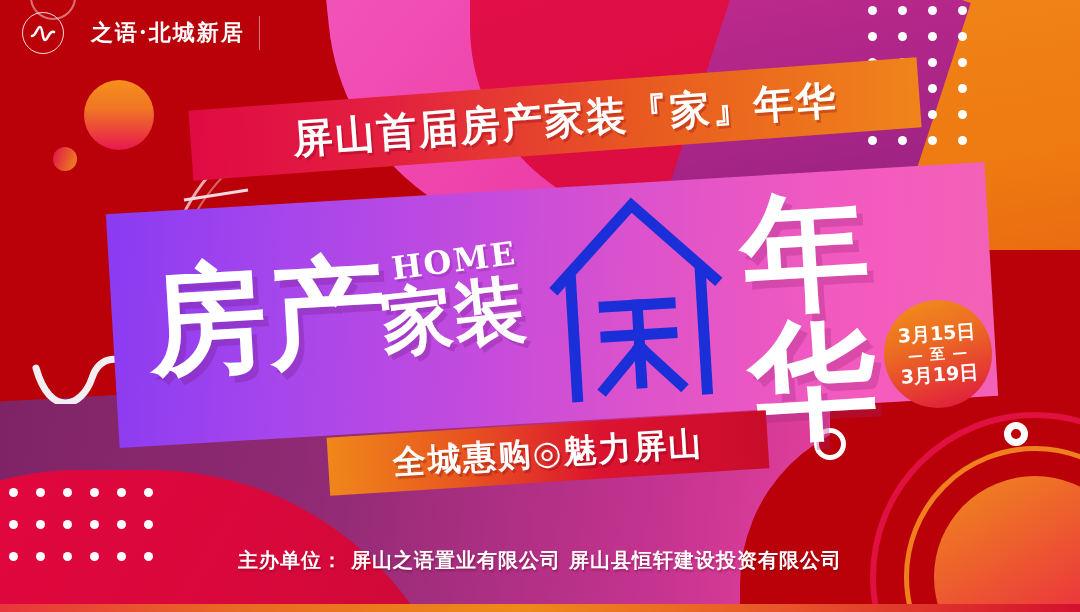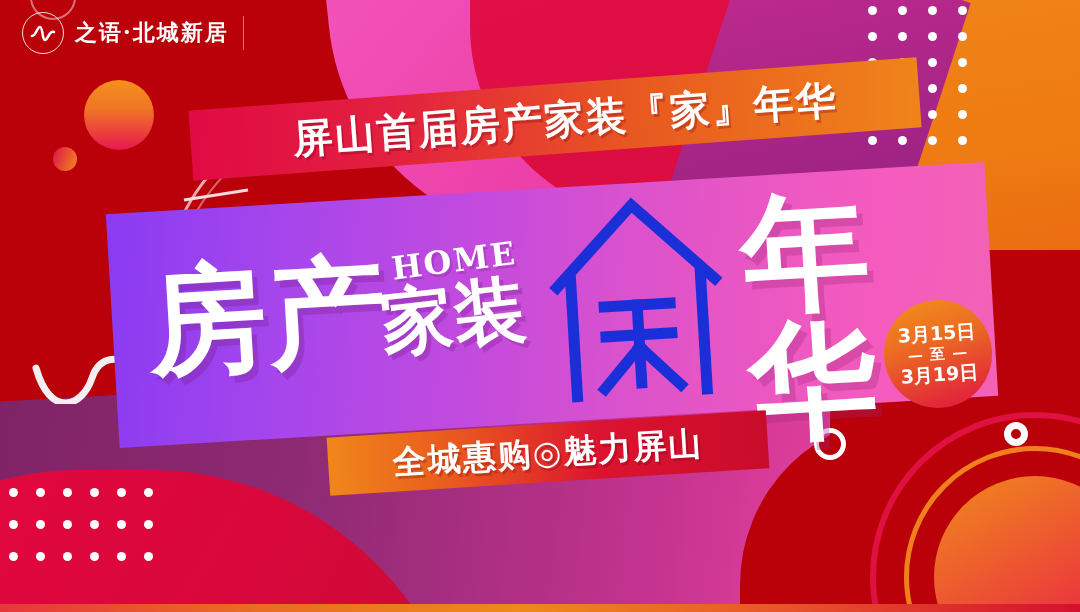--- a/index.html
+++ b/index.html
@@ -106,7 +106,7 @@
 
   
   .logos{position:absolute;left:22px;top:12px;display:flex;align-items:center;gap:14px;z-index:40;}
-  .logo-a{display:flex;align-items:center;gap:11px;}
+  .logo-a{display:flex;align-items:center;gap:27px;}
   .logo-mark{
     width:42px;height:42px;border-radius:50%;
     border:1.6px solid rgba(255,255,255,.85);

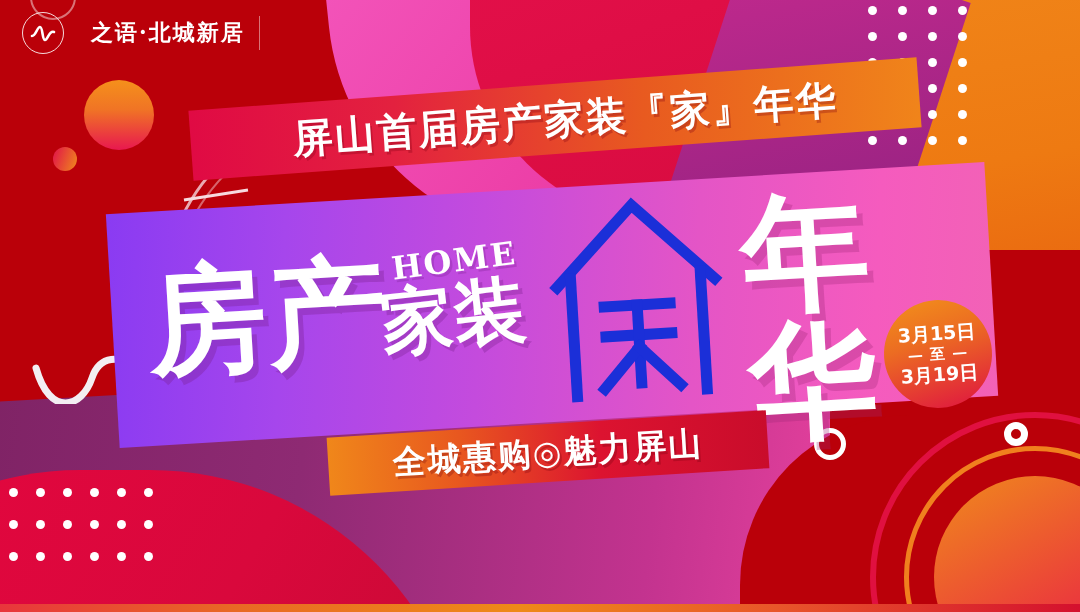--- a/index.html
+++ b/index.html
@@ -380,6 +380,9 @@
     <span>全城惠购◎魅力屏山</span>
   </div>
 
+  <div class="footer">
+    <span>主办单位： 屏山之语置业有限公司  屏山县恒轩建设投资有限公司</span>
+  </div>
 
   <div class="bottom-strip"></div>
 </div>

